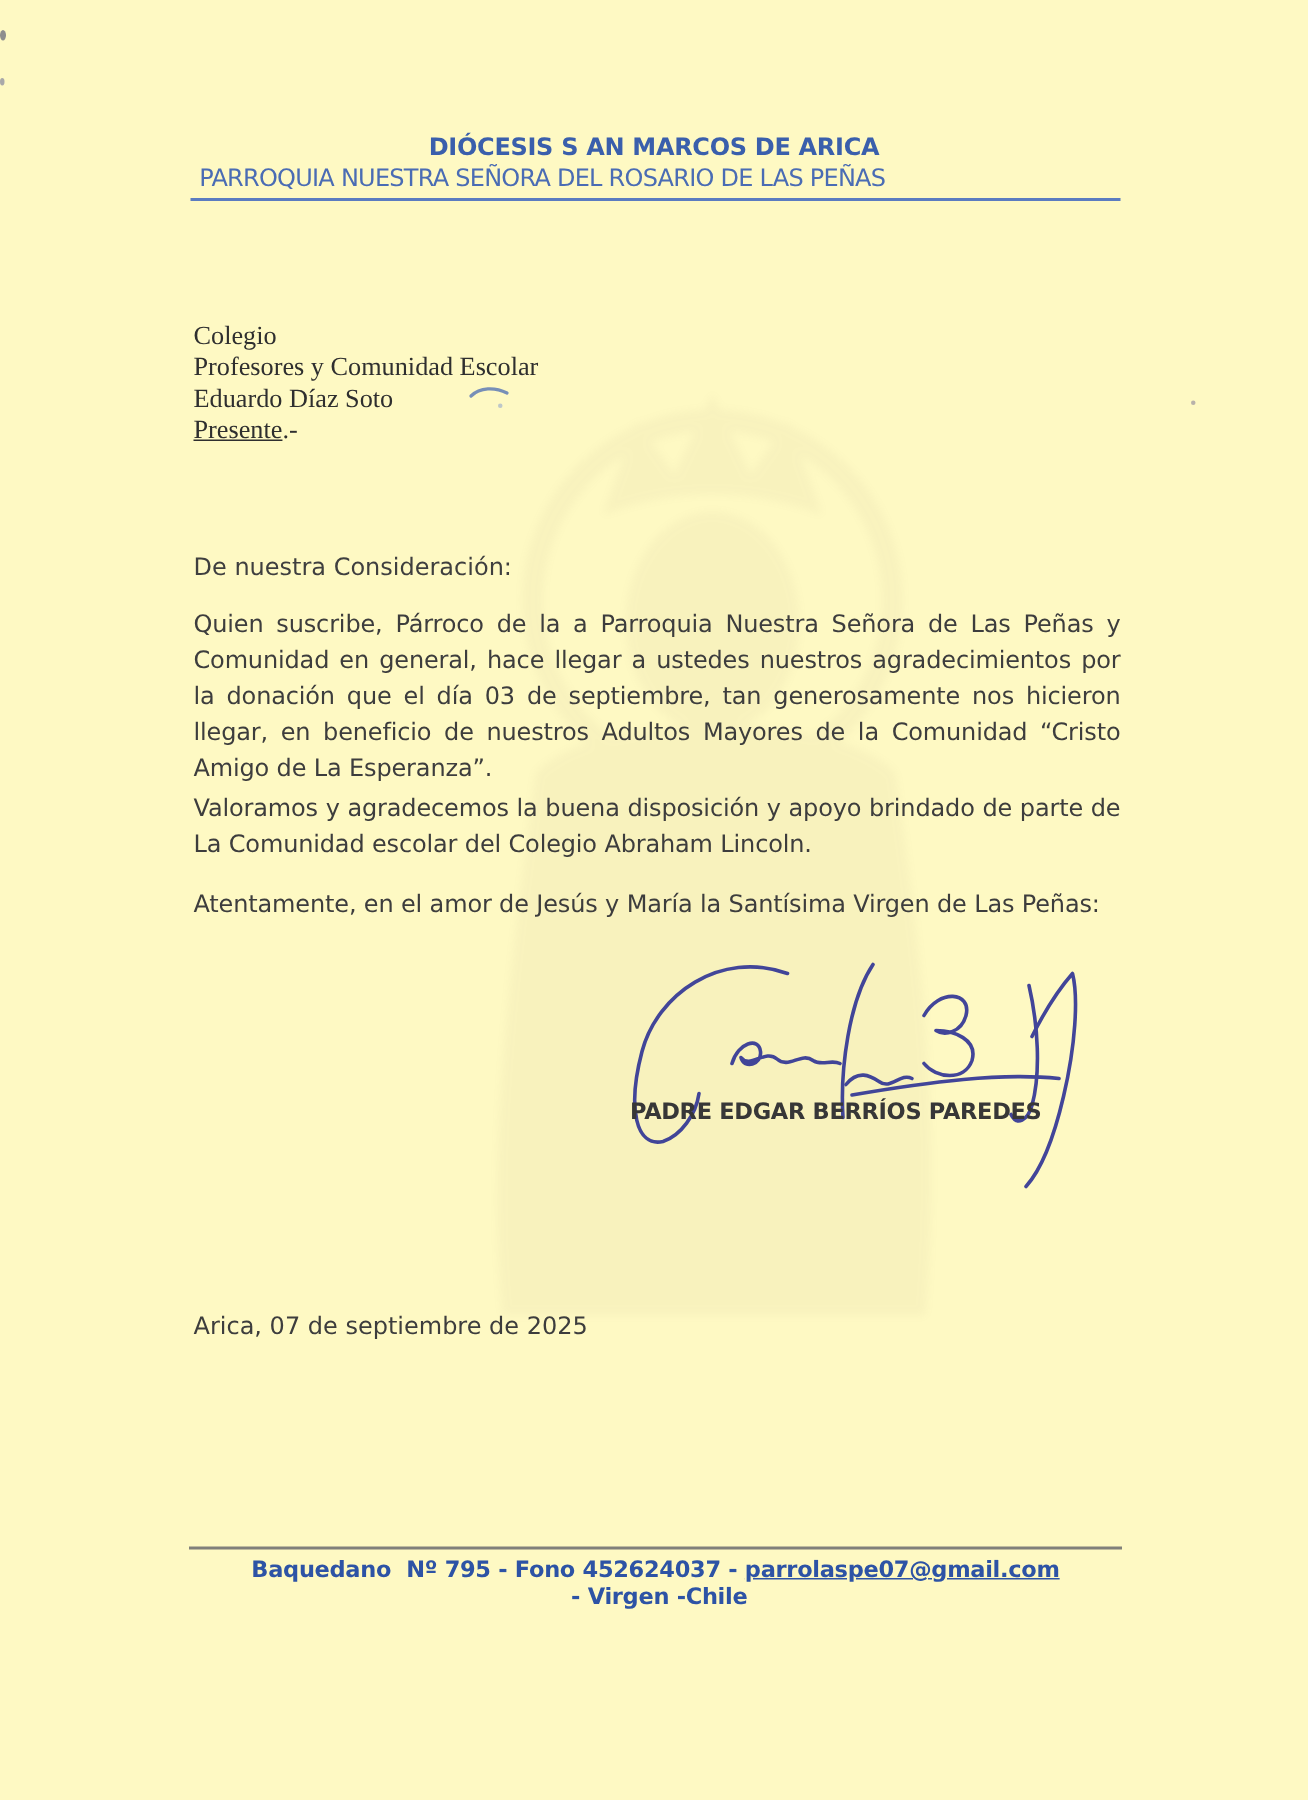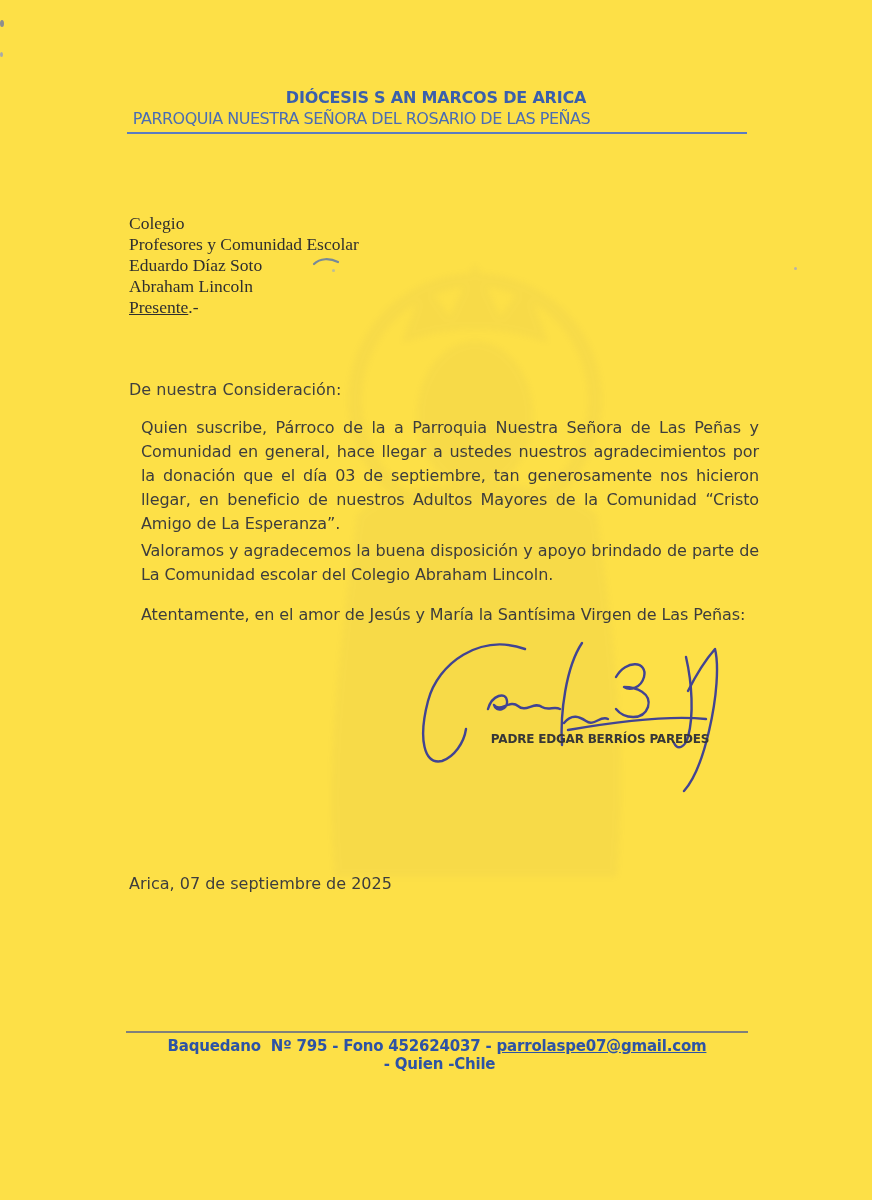--- a/index.html
+++ b/index.html
@@ -5,7 +5,7 @@
   html,body { margin:0; padding:0; background:#ffffff; }
   .page {
     position:relative; width:872px; height:1200px; margin:0 auto;
-    background:#fde047; overflow:hidden;
+    background:#fef9c3; overflow:hidden;
     font-family:"DejaVu Sans","Liberation Sans",sans-serif;
     color:#3f3f3f;
   }

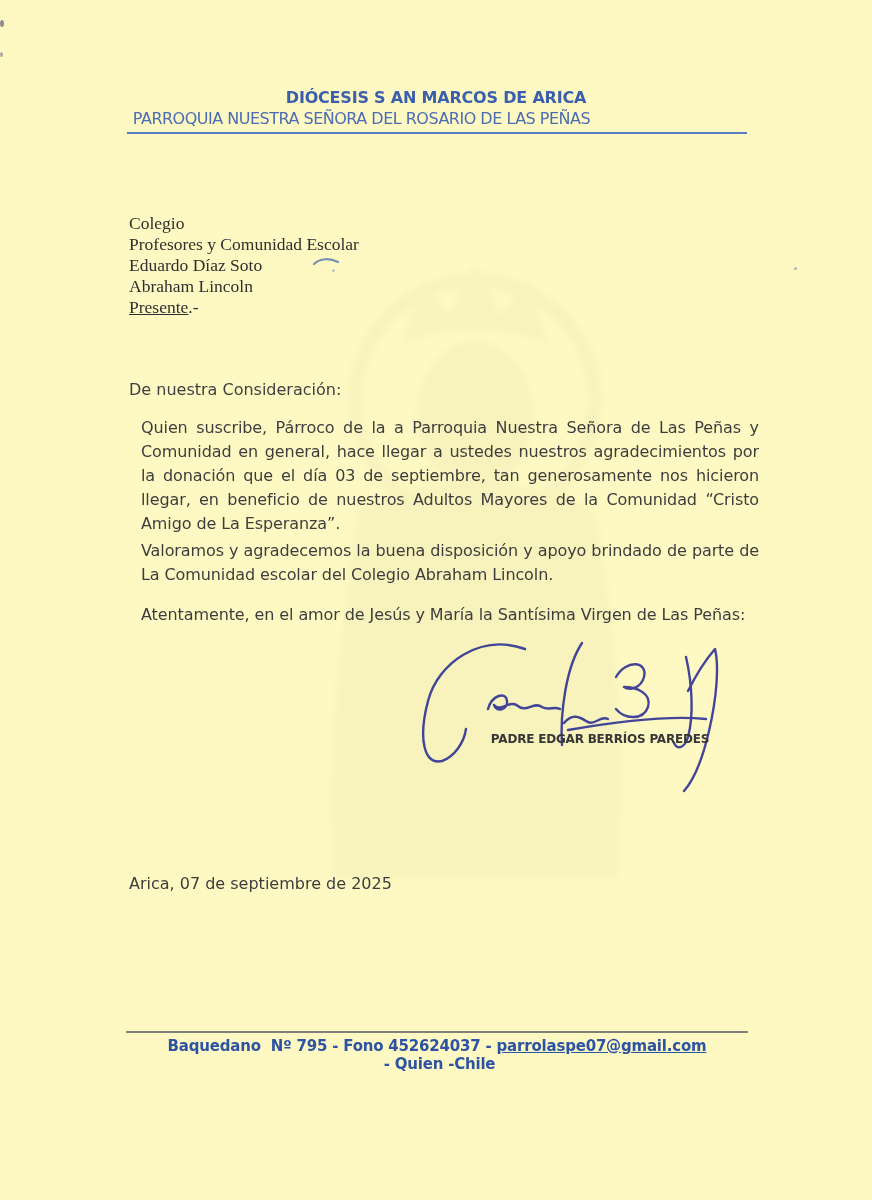--- a/index.html
+++ b/index.html
@@ -80,7 +80,6 @@
     <div>Colegio</div>
     <div>Profesores y Comunidad Escolar</div>
     <div>Eduardo Díaz Soto</div>
-    <div>Abraham Lincoln</div>
     <div><span class="u">Presente</span><span>.-</span></div>
   </div>
 

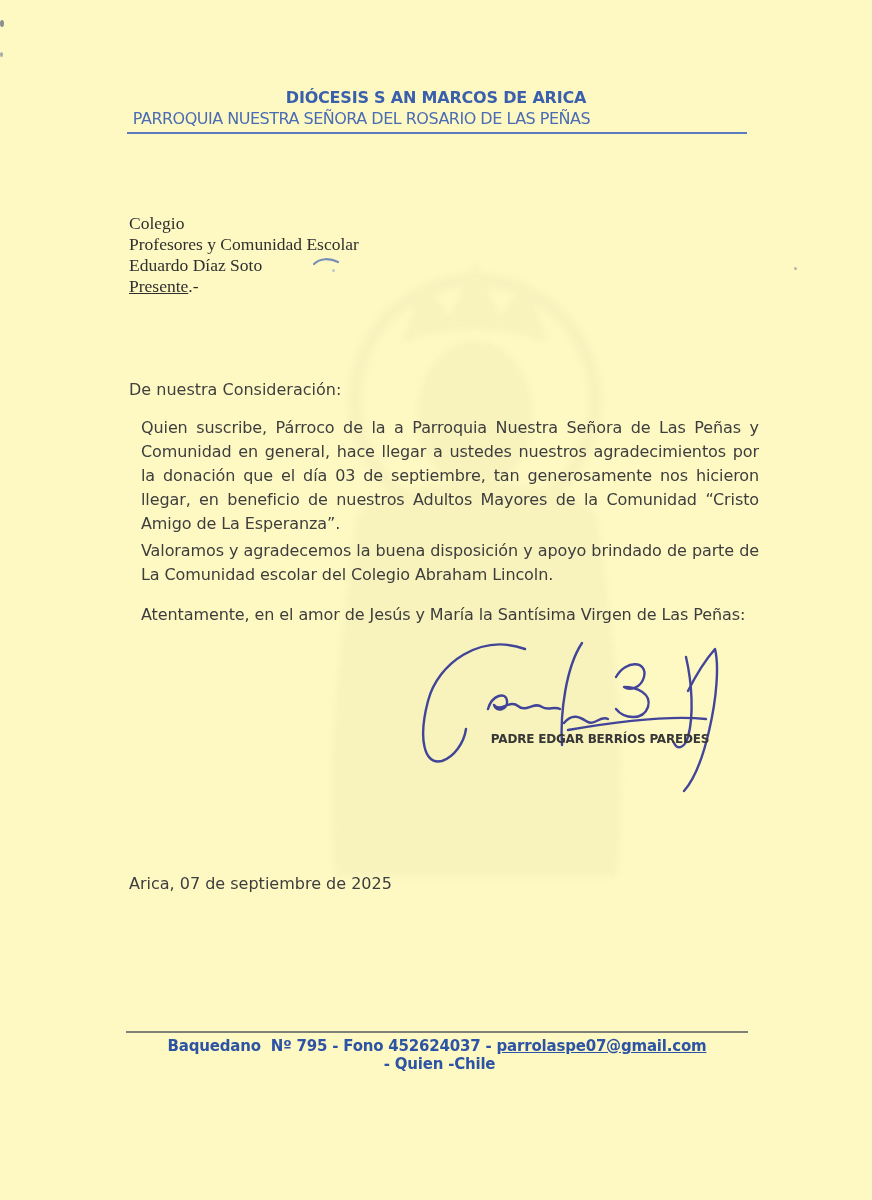--- a/index.html
+++ b/index.html
@@ -25,7 +25,7 @@
                font-size:17.5px; line-height:21px; color:#2f2f2f; }
   .u { text-decoration:underline;text-align:center; }
   
-  .salutation { position:absolute; top:380px; left:129px; font-size:16px; }
+  .salutation { position:absolute; top:368px; left:129px; font-size:16px; }
   .body { position:absolute; left:129px; width:618px; margin:12px;
           font-size:16px; line-height:24px; letter-spacing:-0.1px;
           text-align:justify; color:#3d3d3d; }

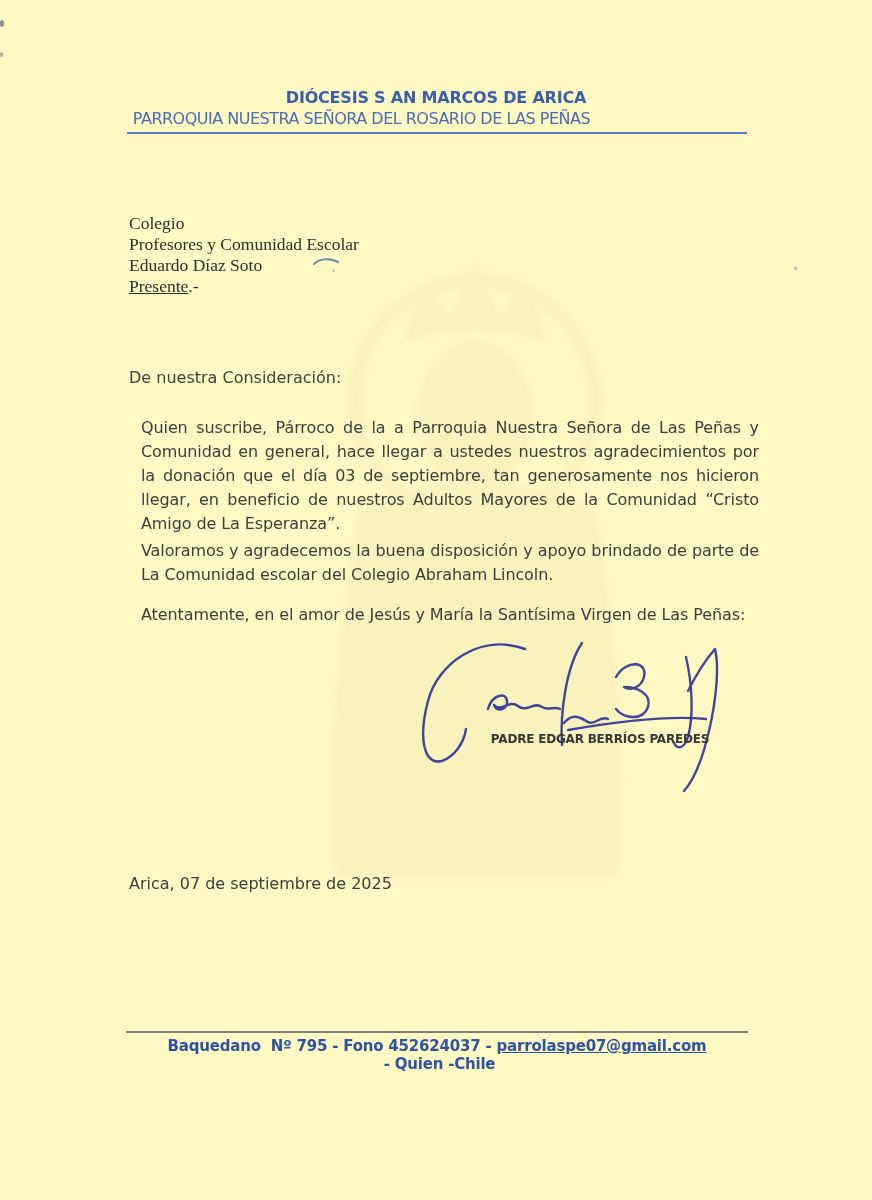--- a/index.html
+++ b/index.html
@@ -26,7 +26,7 @@
   .u { text-decoration:underline;text-align:center; }
   
   .salutation { position:absolute; top:368px; left:129px; font-size:16px; }
-  .body { position:absolute; left:129px; width:618px; margin:12px;
+  .body { position:absolute; left:129px; width:618px; margin:0;
           font-size:16px; line-height:24px; letter-spacing:-0.1px;
           text-align:justify; color:#3d3d3d; }
   .p1 { top:404px; }

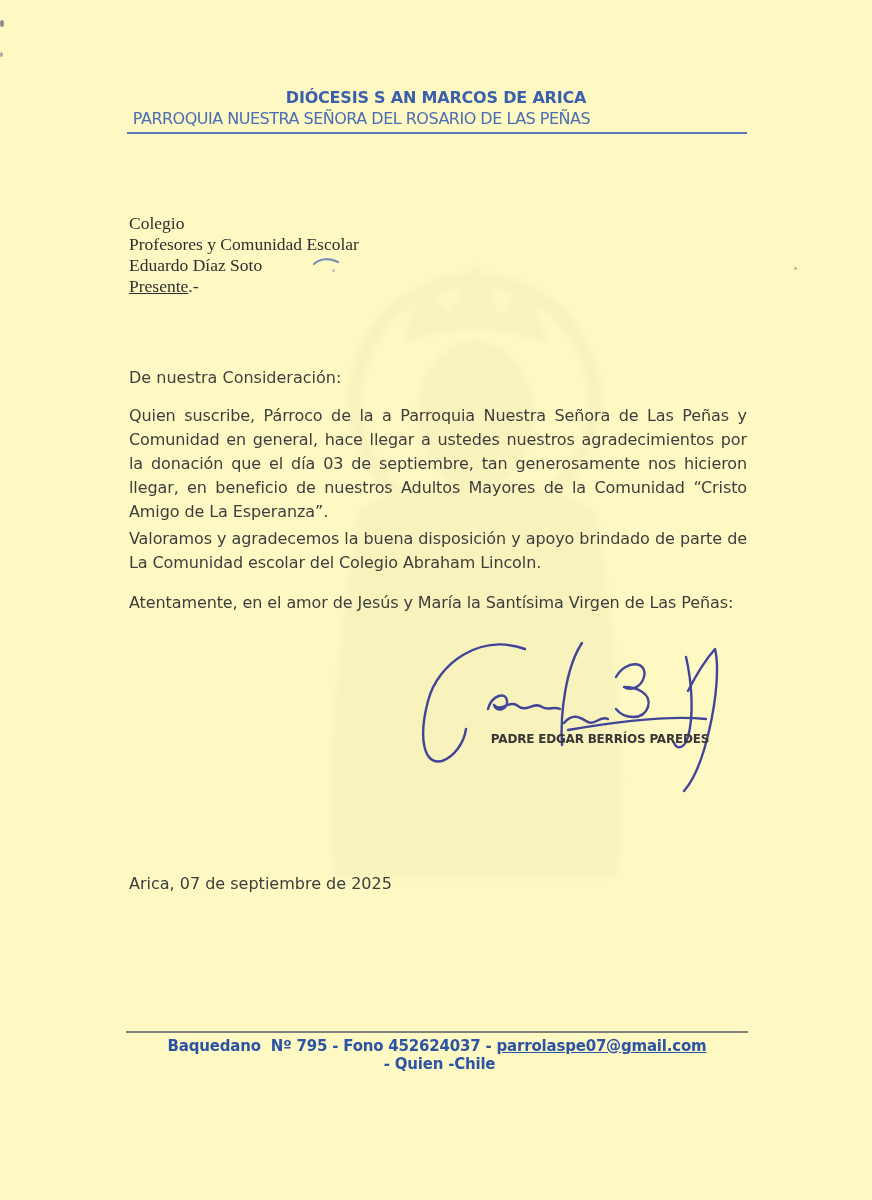--- a/index.html
+++ b/index.html
@@ -36,8 +36,8 @@
   .sig-svg { position:absolute; left:410px; top:633px; width:330px; height:160px;
              overflow:visible; pointer-events:none; }
   .sig-svg svg { overflow:visible; }
-  .sig-name { position:absolute; top:732px; left:420px; width:360px; text-align:center;
-              font-size:12px; font-weight:bold; letter-spacing:-0.2px; color:#373737; }
+  .sig-name { position:absolute; top:732px; left:420px; width:360px; 
+              font-size:15px; font-weight:bold; letter-spacing:-0.2px; color:#373737; }
   .sig-title { position:absolute; top:756px; left:420px; width:360px; text-align:center;
                font-size:15.5px; font-weight:bold; color:#3b3b3b; }
   .dateline { position:absolute; top:874px; left:129px; font-size:16px; color:#3d3d3d; }

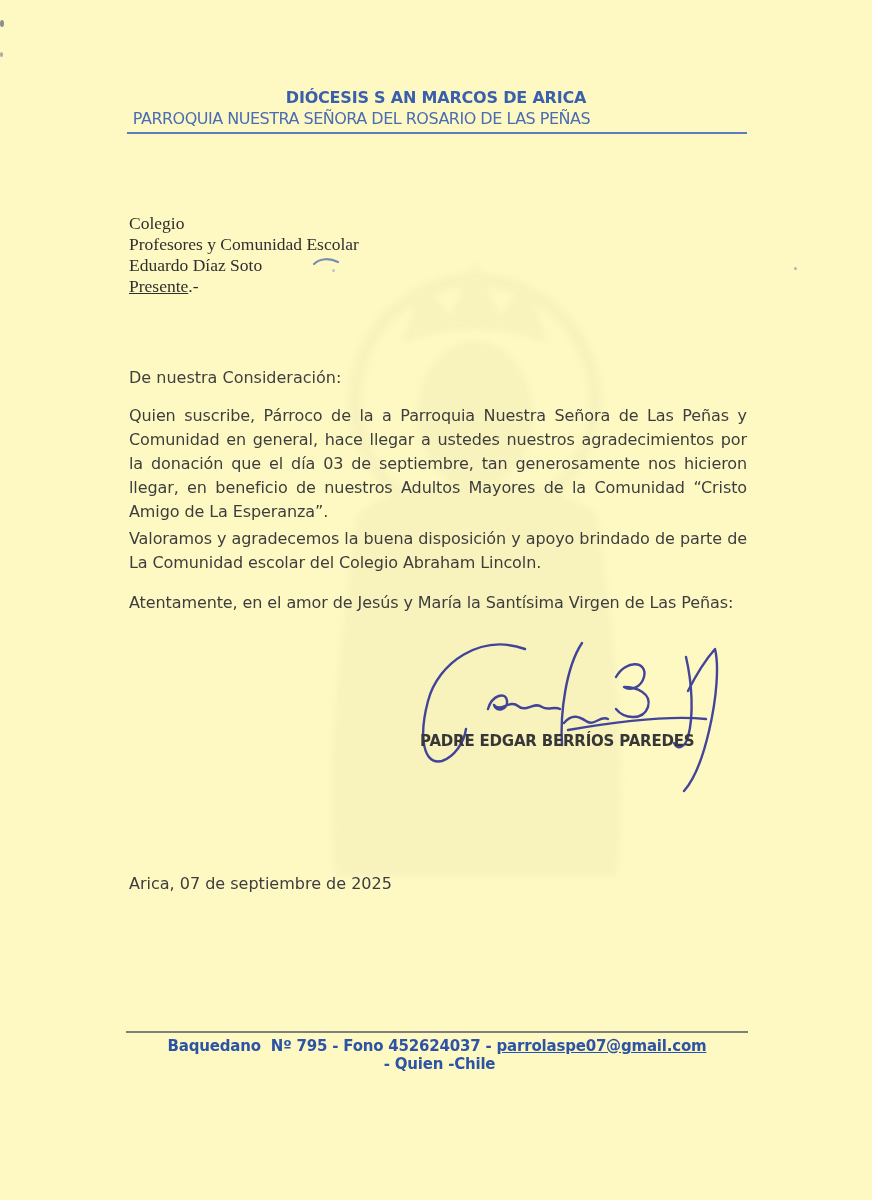--- a/index.html
+++ b/index.html
@@ -105,7 +105,7 @@
   <div class="dateline">Arica, 07 de septiembre de 2025</div>
 
   <div class="footer-rule"></div>
-  <div class="footer"><span class="pre">Baquedano  Nº 795 - Fono 452624037 - </span><span class="u">parrolaspe07@gmail.com</span><span class="pre"> - Quien -Chile</span></div>
+  <div class="footer"><span class="pre">Baquedano  Nº 795 - Fono 452624037 - </span><span class="u">parrolaspe07@gmail.com</span><span class="pre"> - Virgen -Chile</span></div>
 
   <div class="smudge">
     <svg width="28" height="12" viewBox="0 0 28 12" xmlns="http://www.w3.org/2000/svg">

